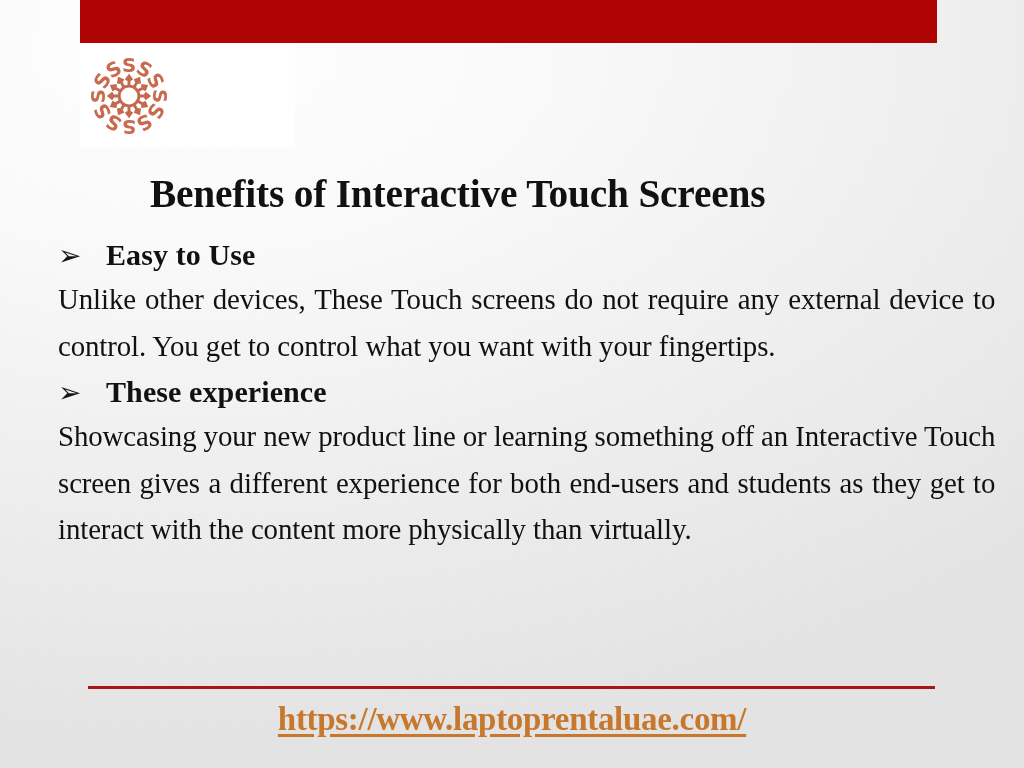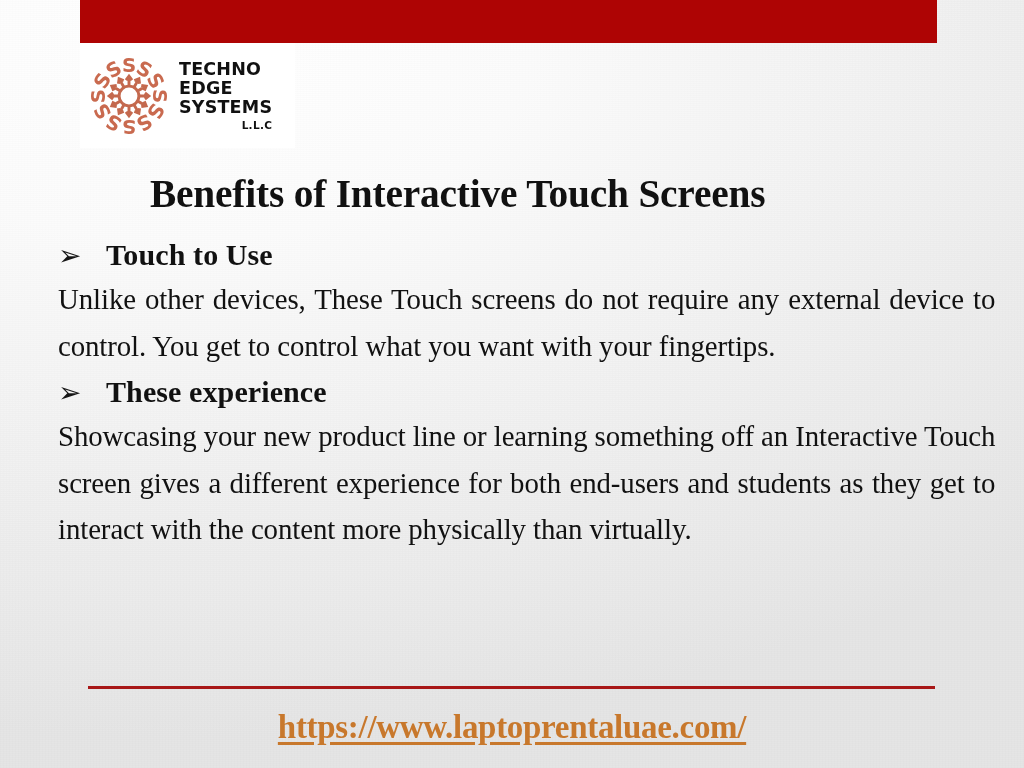--- a/index.html
+++ b/index.html
@@ -212,12 +212,6 @@
             </g>
         </svg>
       </div>
-      <div class="logo-words">
-        <div class="lw">TECHNO</div>
-        <div class="lw">EDGE</div>
-        <div class="lw">SYSTEMS</div>
-        <div class="llc">L.L.C</div>
-      </div>
     </div>
 
     <div class="slide-title" style="color: rgb(17, 17, 17);">Benefits of Interactive Touch Screens</div>

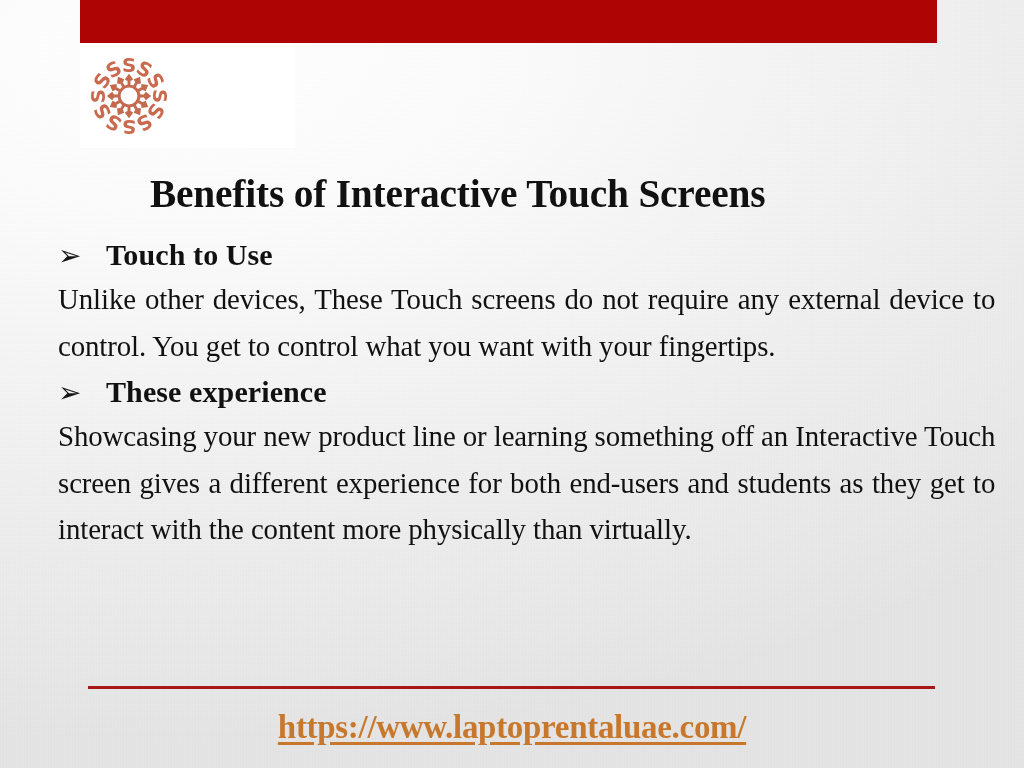--- a/index.html
+++ b/index.html
@@ -220,7 +220,7 @@
 
       <div class="bullet-row">
         <span class="arrow">➢</span>
-        <span class="btext">Touch to Use</span>
+        <span class="btext">Easy to Use</span>
       </div>
       <p class="para p1">Unlike other devices, These Touch screens do not require any external device to control. You get to control what you want with your fingertips.</p>
 

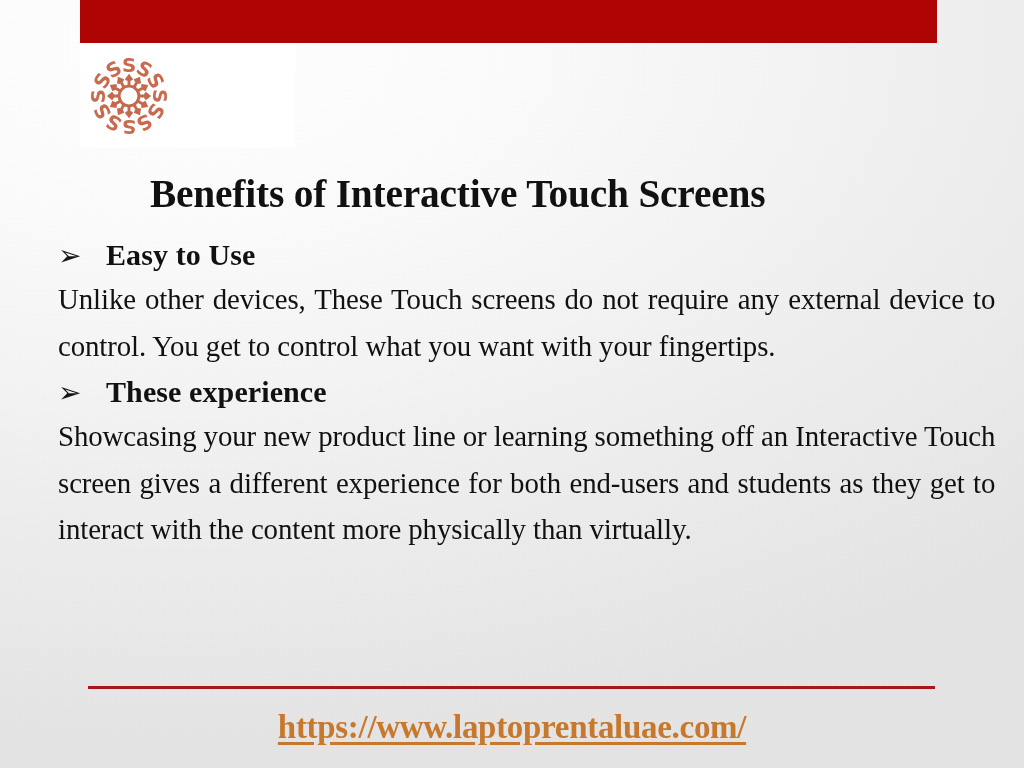--- a/index.html
+++ b/index.html
@@ -167,7 +167,6 @@
     text-decoration: underline;
     text-underline-offset: 4px;
     letter-spacing: -0.3px;
-    margin-top: 8px;
   }
 </style>
 </head>

